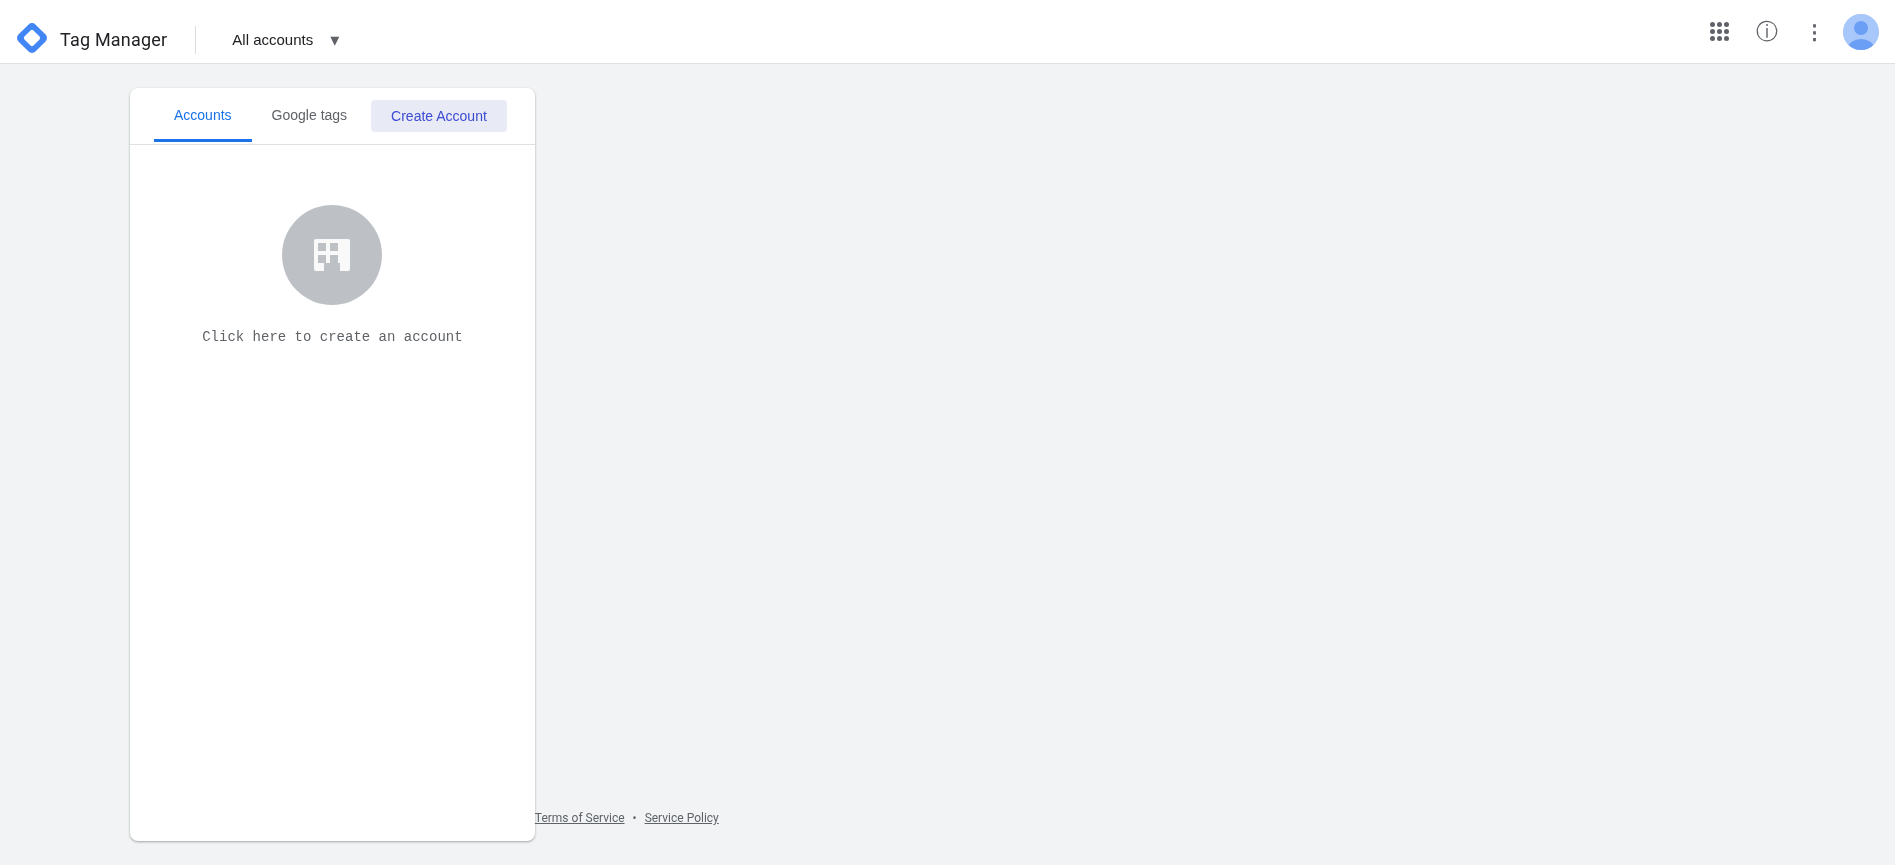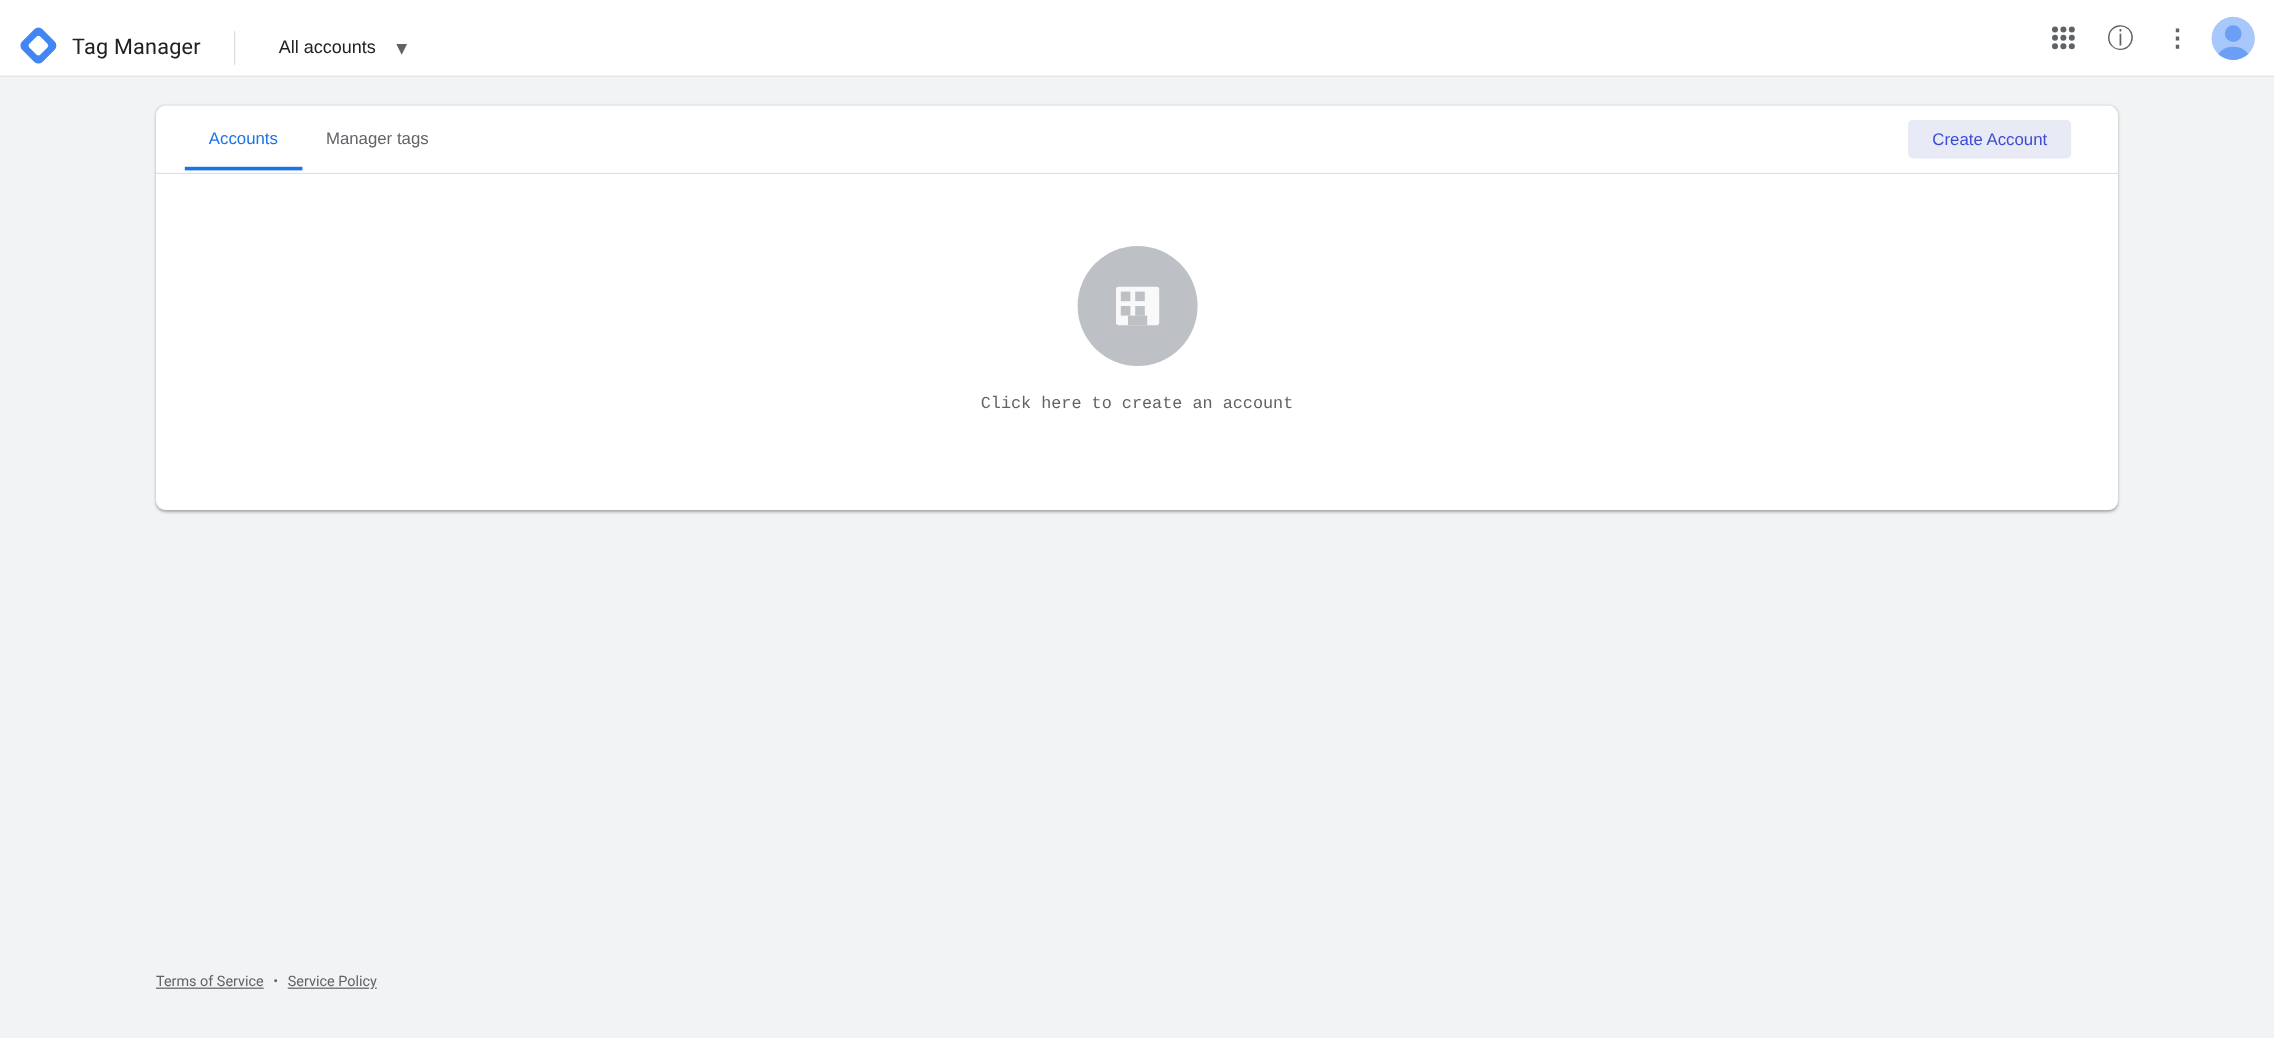--- a/index.html
+++ b/index.html
@@ -110,7 +110,7 @@
       padding: 24px 130px;
       min-height: calc(865px - 64px);
       display: flex;
-      flex-direction: column;
+      flex-direction: row;
     }
 
     

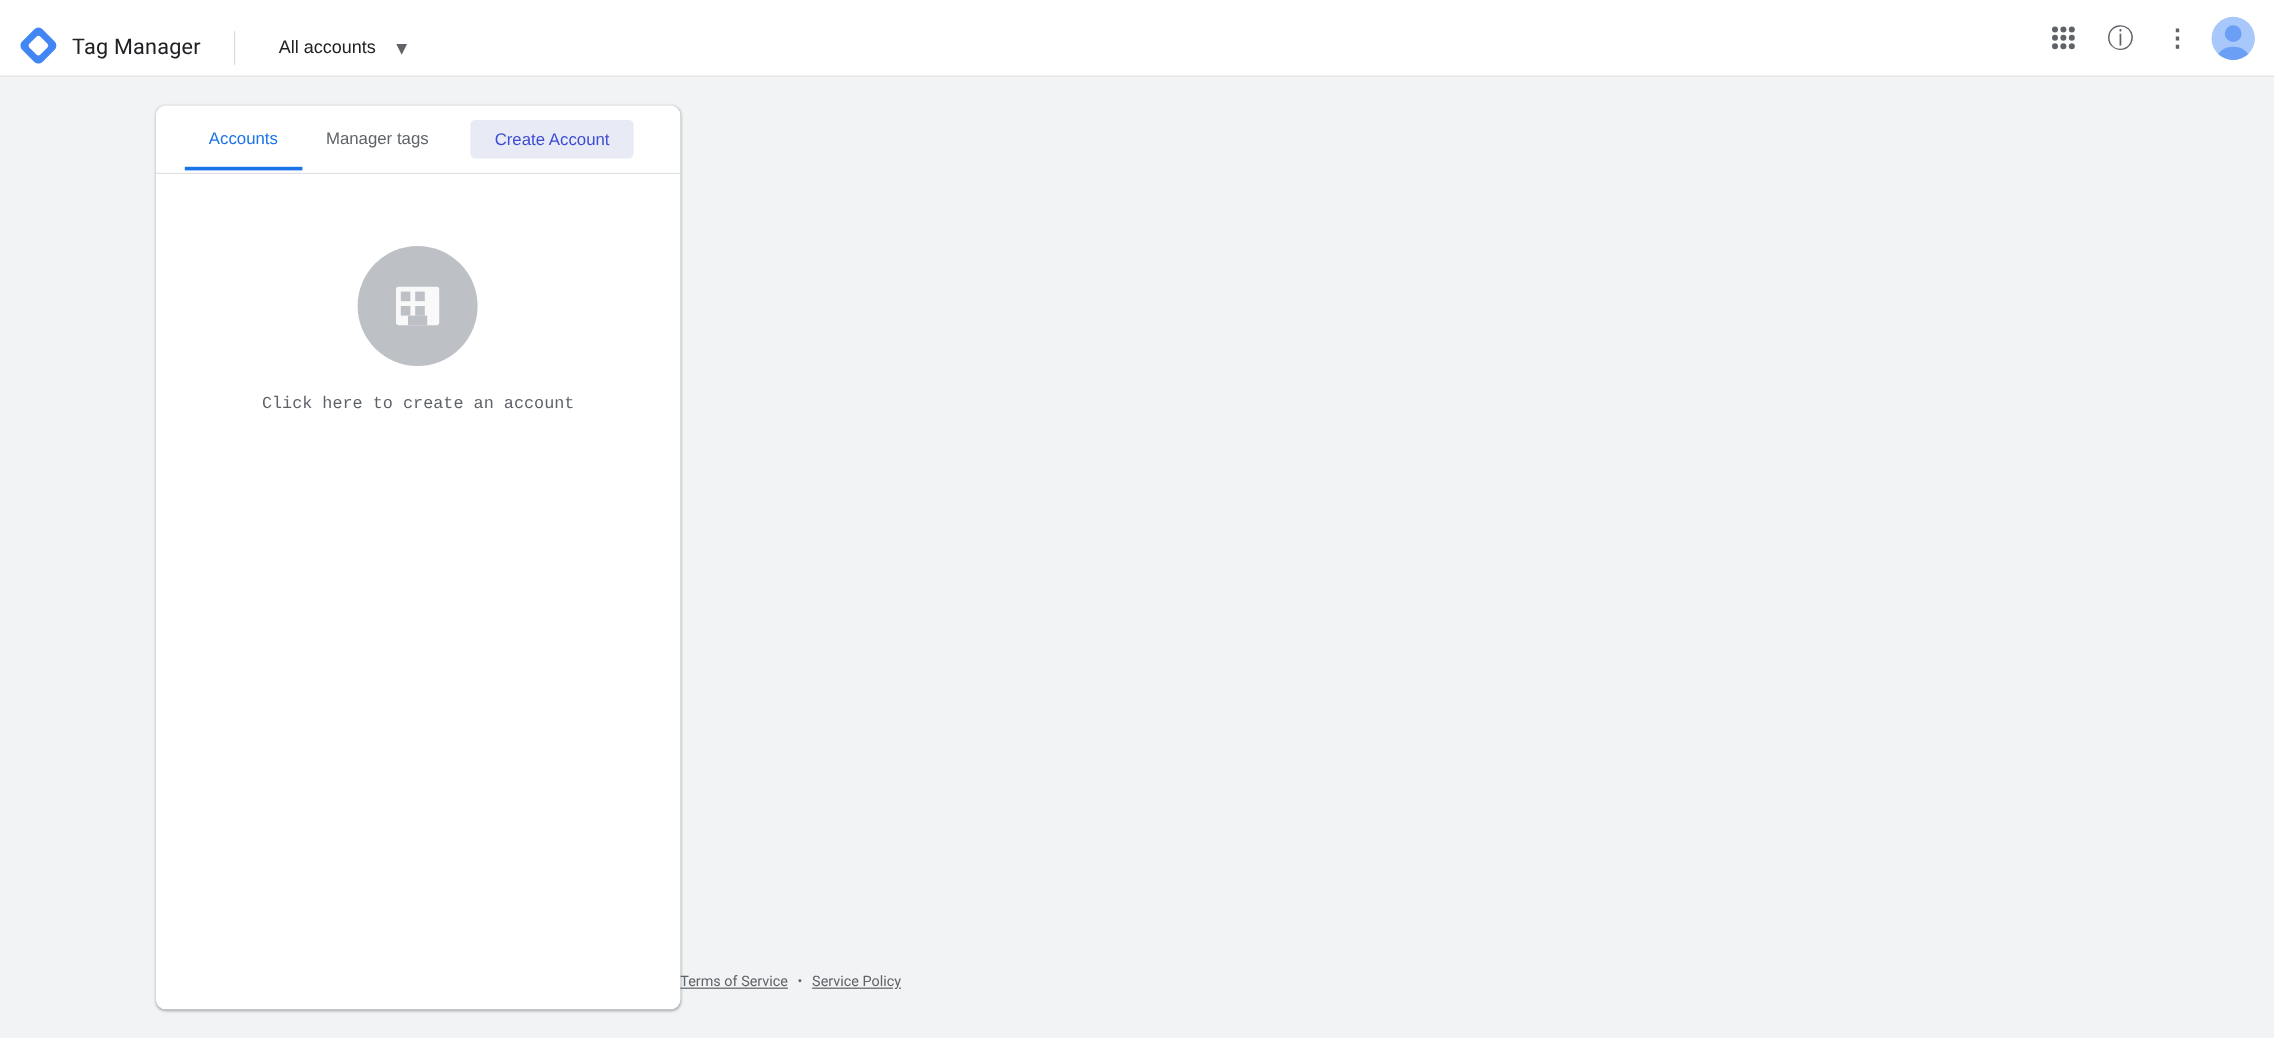--- a/index.html
+++ b/index.html
@@ -297,7 +297,7 @@
     <div class="tabs-row">
       <div class="tabs-left">
         <button class="tab active">Accounts</button>
-        <button class="tab">Manager tags</button>
+        <button class="tab">Google tags</button>
       </div>
       <button class="create-account-btn">Create Account</button>
     </div>

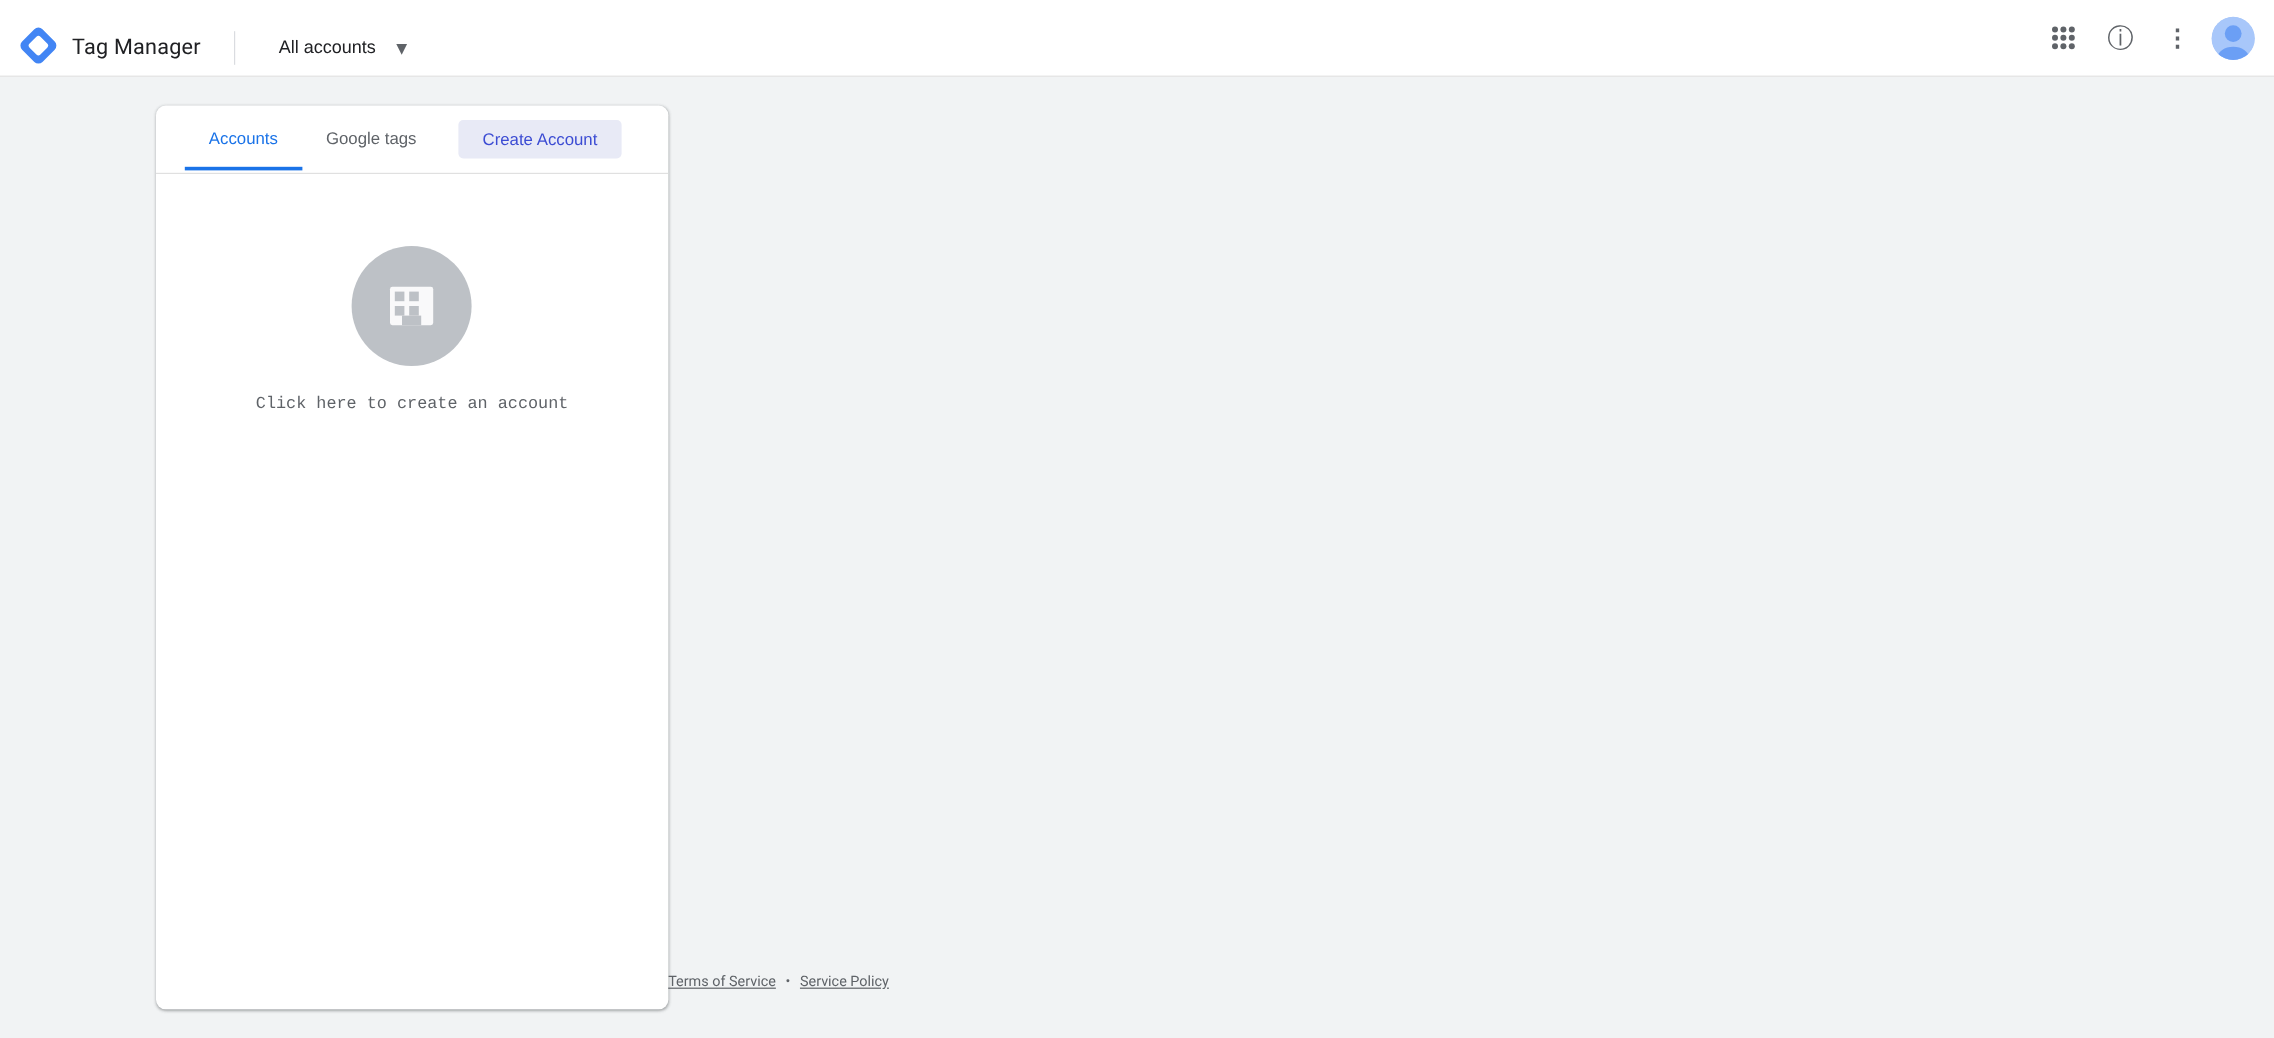--- a/index.html
+++ b/index.html
@@ -167,7 +167,7 @@
       font-weight: 500;
       cursor: pointer;
       white-space: nowrap;
-      margin: 12px 15px;
+      margin: 12px 4px;
     }
 
     

